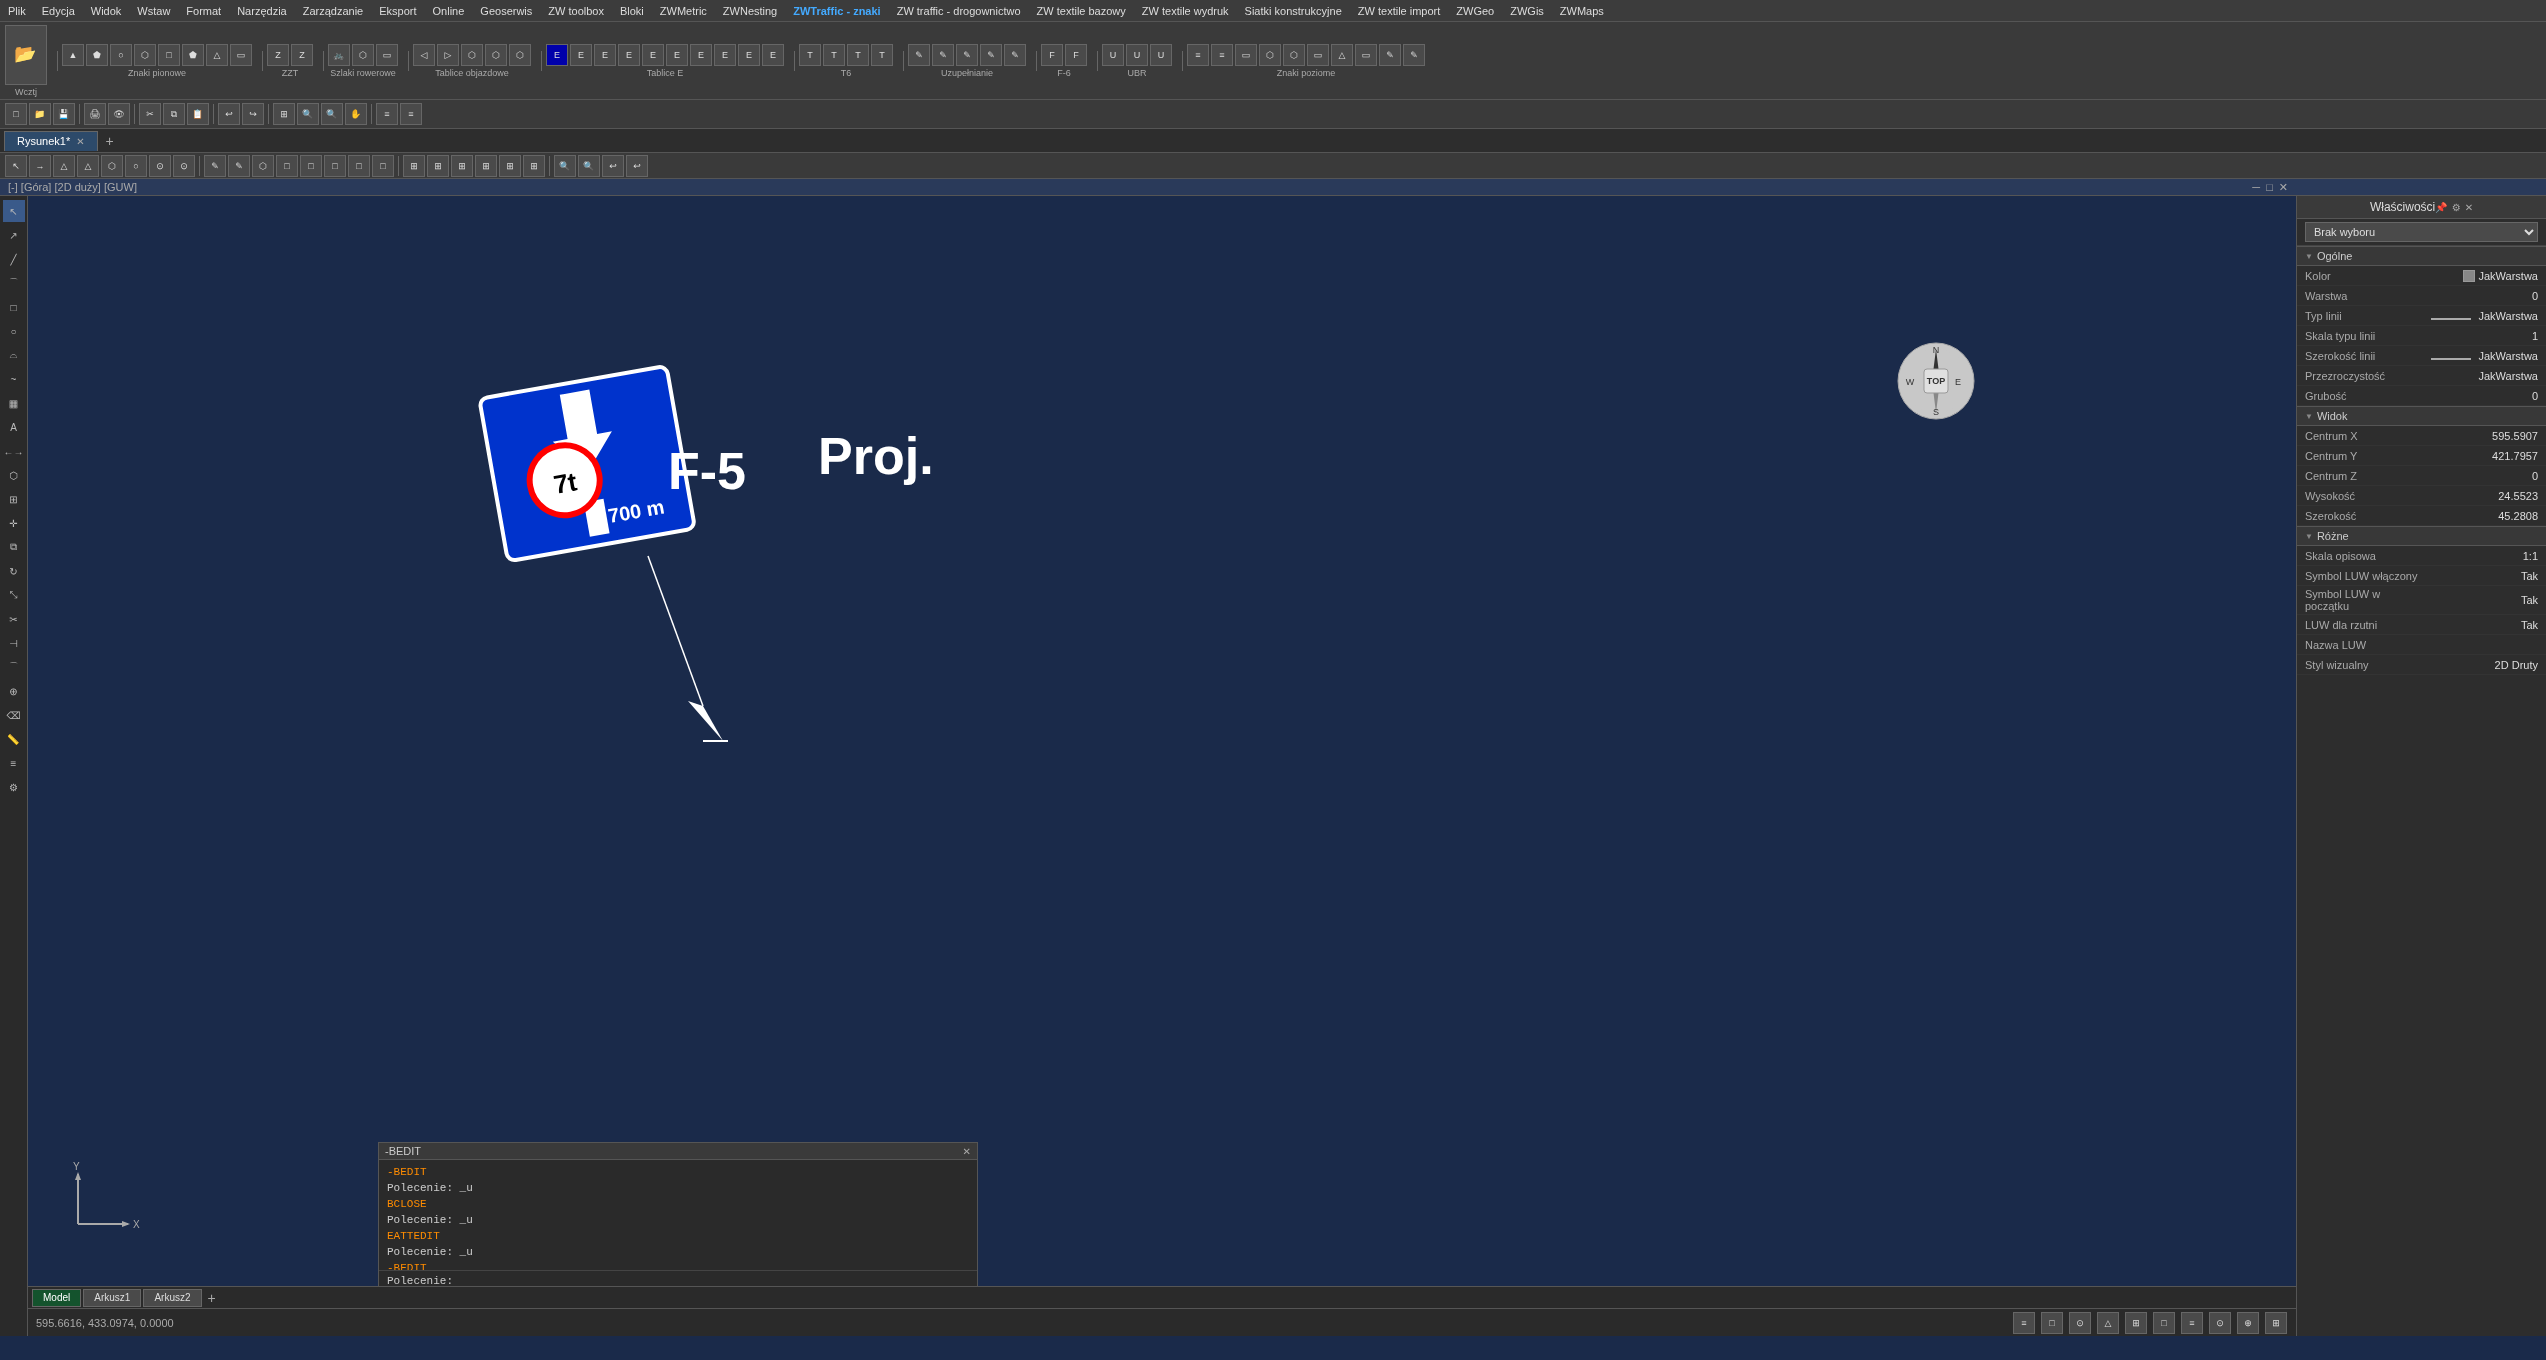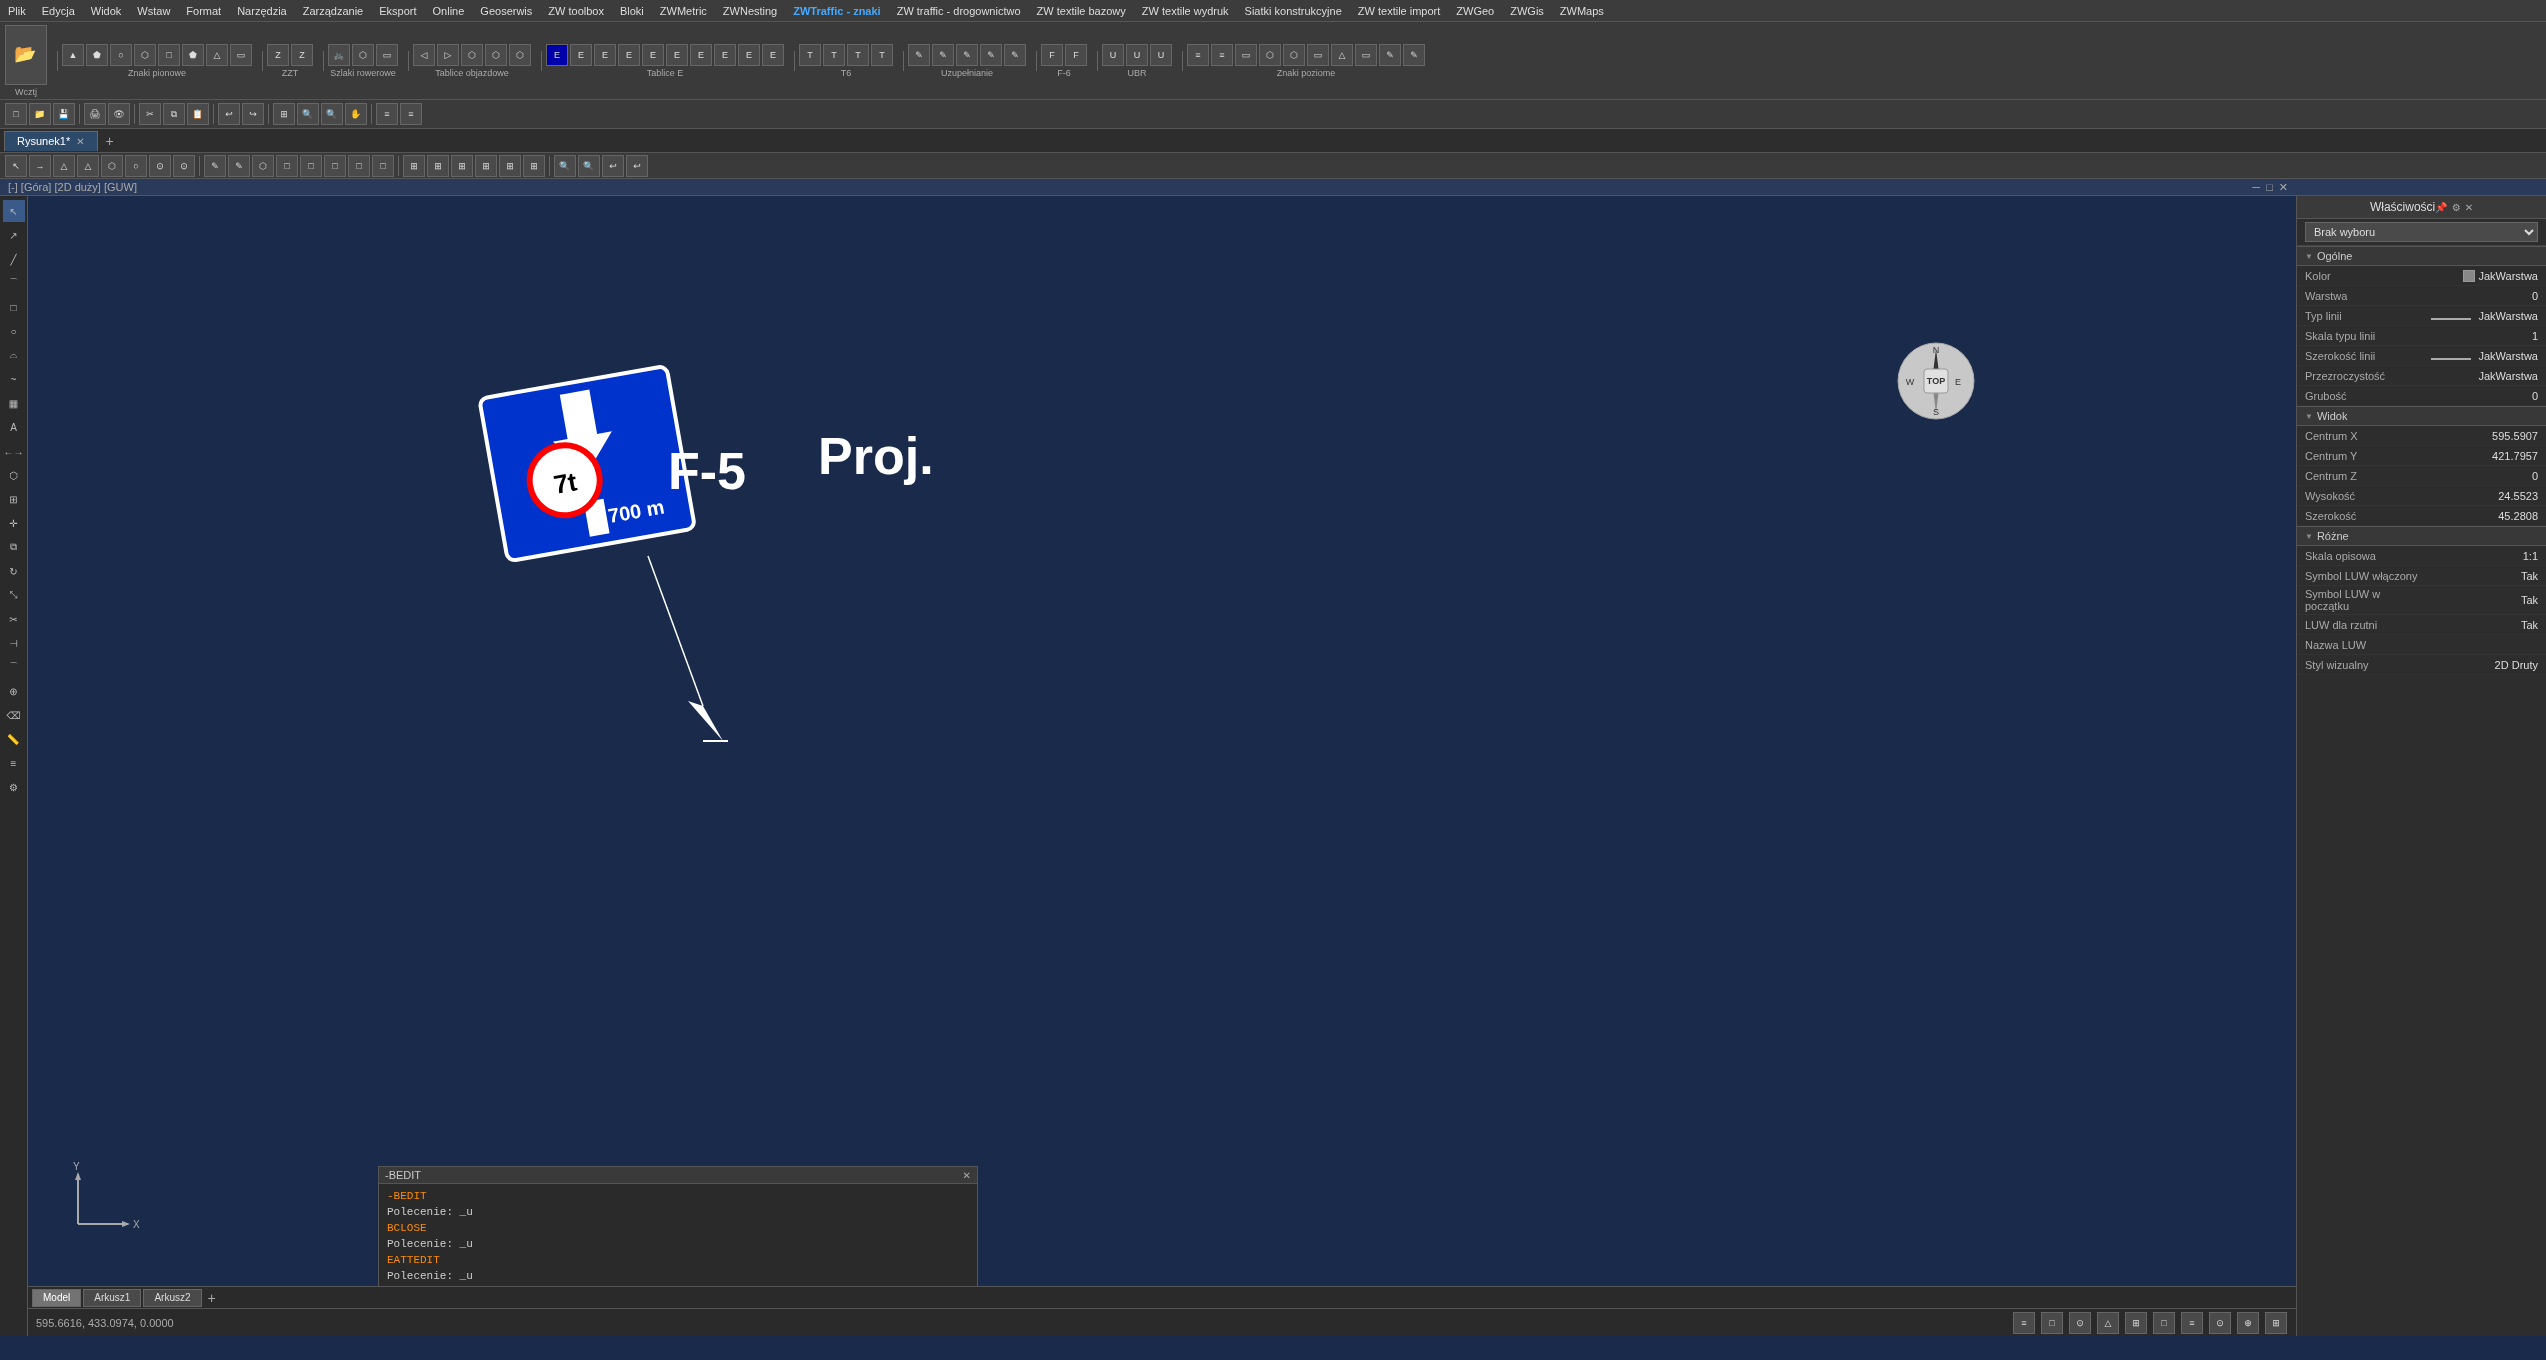--- a/index.html
+++ b/index.html
@@ -130,7 +130,7 @@
 
     
     #command-window {
-      position: absolute; bottom: 20px; left: 350px; width: 600px; background: #2a2a2a;
+      position: absolute; bottom: 44px; left: 350px; width: 600px; background: #2a2a2a;
       border: 1px solid #555;
     }
     .command-titlebar {

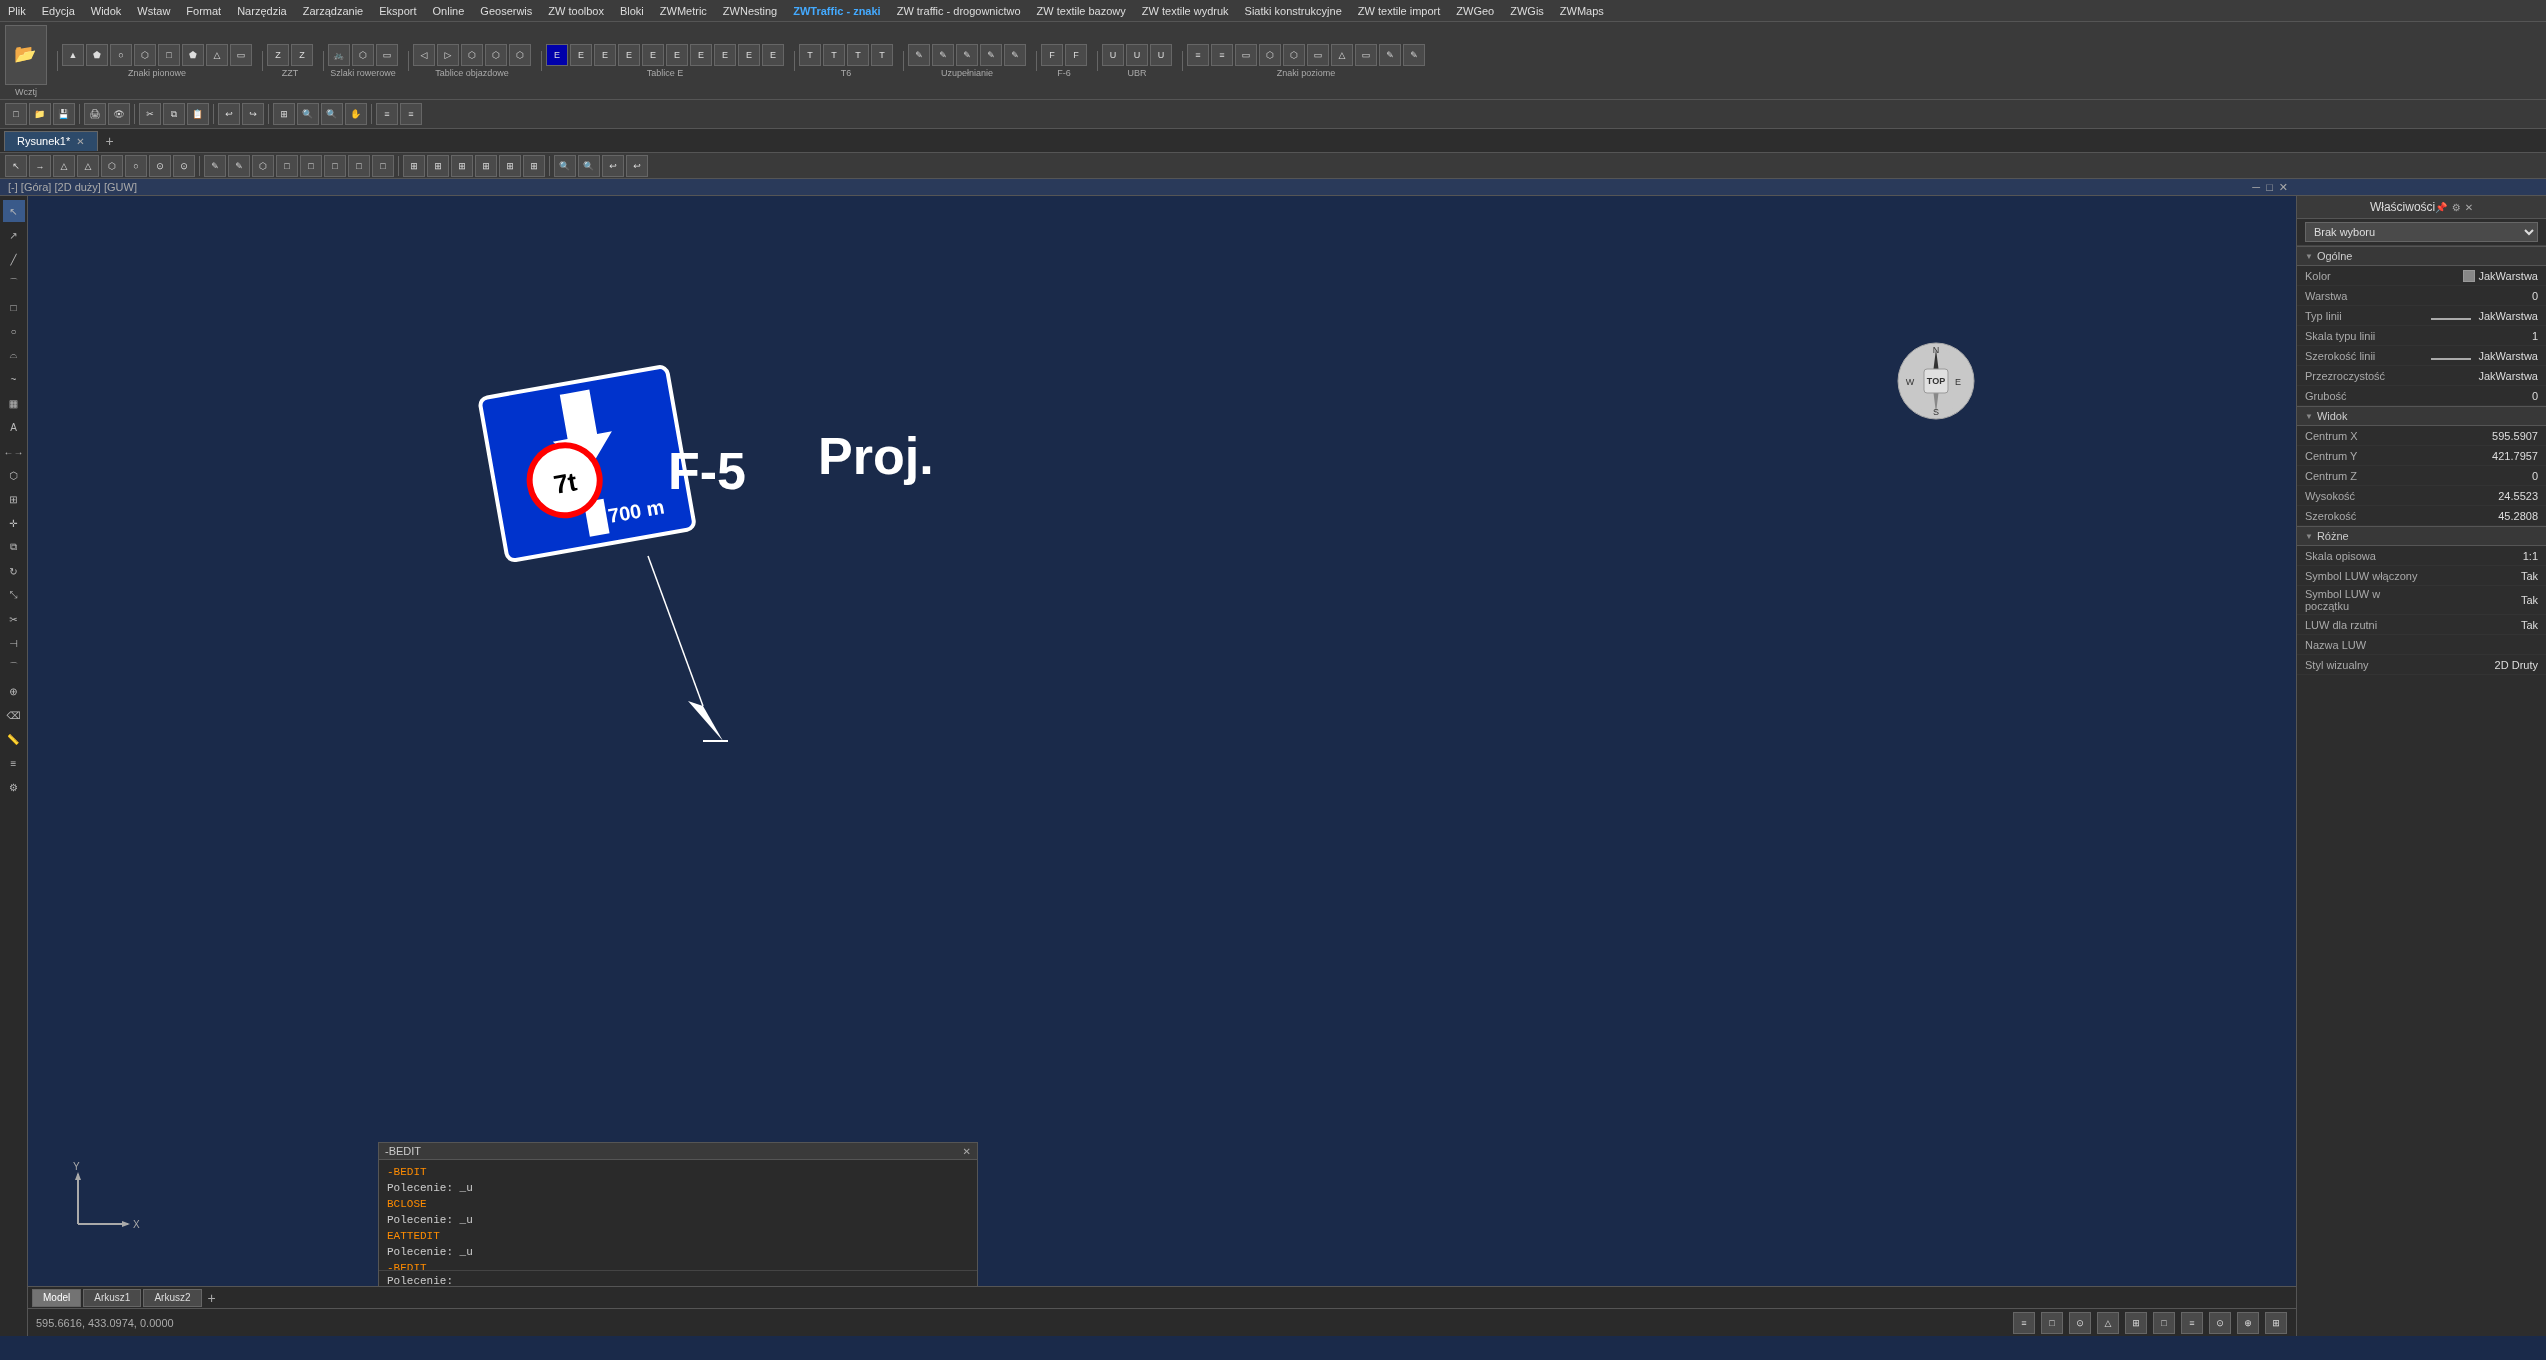--- a/index.html
+++ b/index.html
@@ -165,7 +165,7 @@
       font-size: 10px; color: #ddd; cursor: pointer; display: flex; align-items: center;
       margin-right: 2px;
     }
-    .bottom-tab.active { background: #737373; color: #fff; text-align: center; }
+    .bottom-tab.active { background: #14532d; color: #fff; text-align: center; }
     .bottom-tab-add { color: #aaa; font-size: 14px; cursor: pointer; padding: 0 4px; }
 
     

